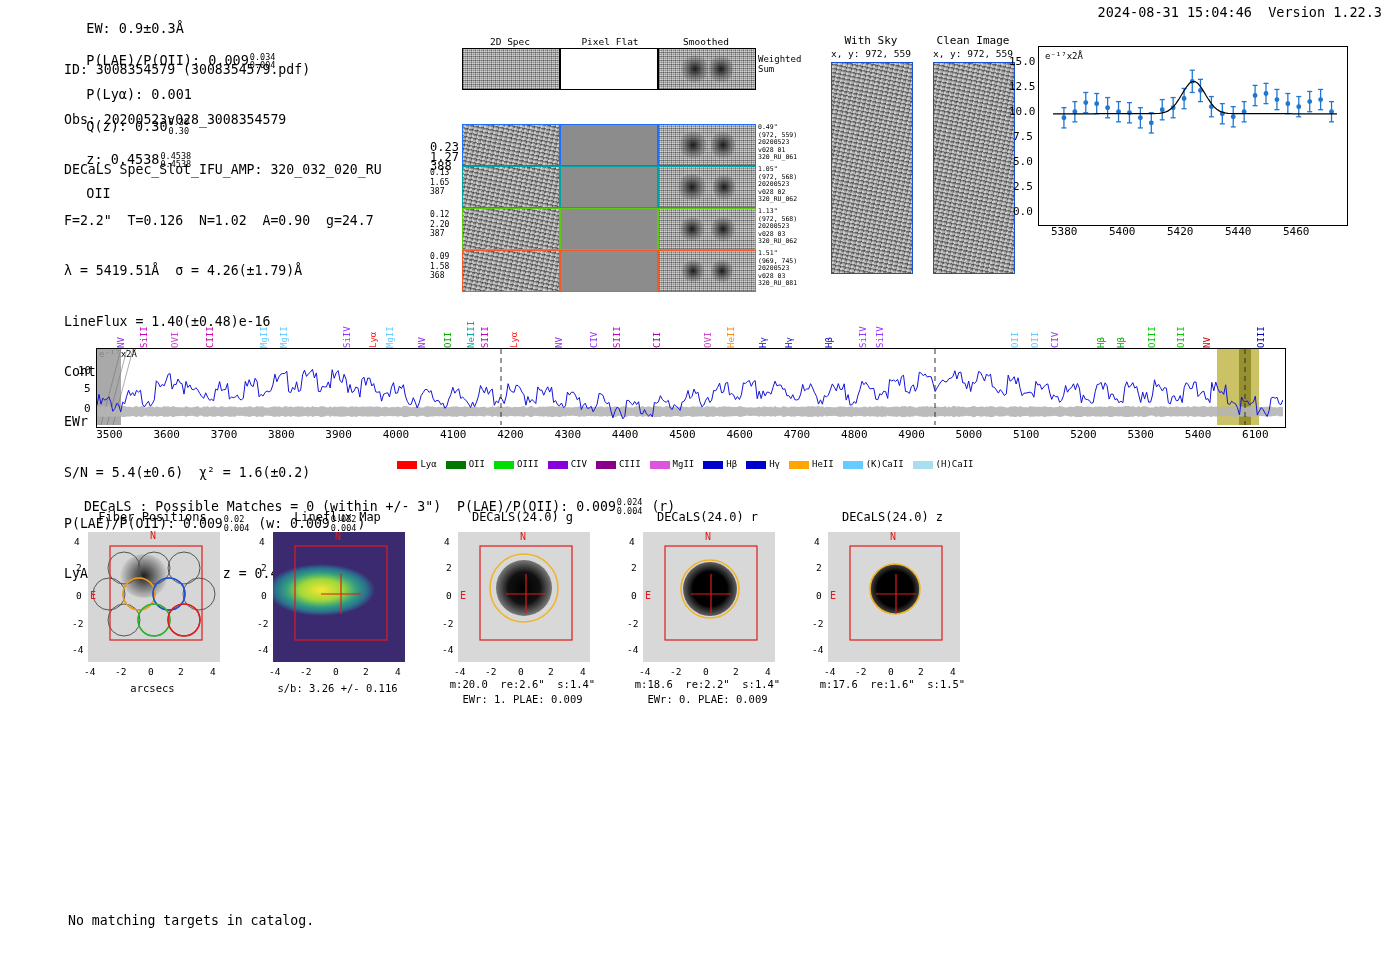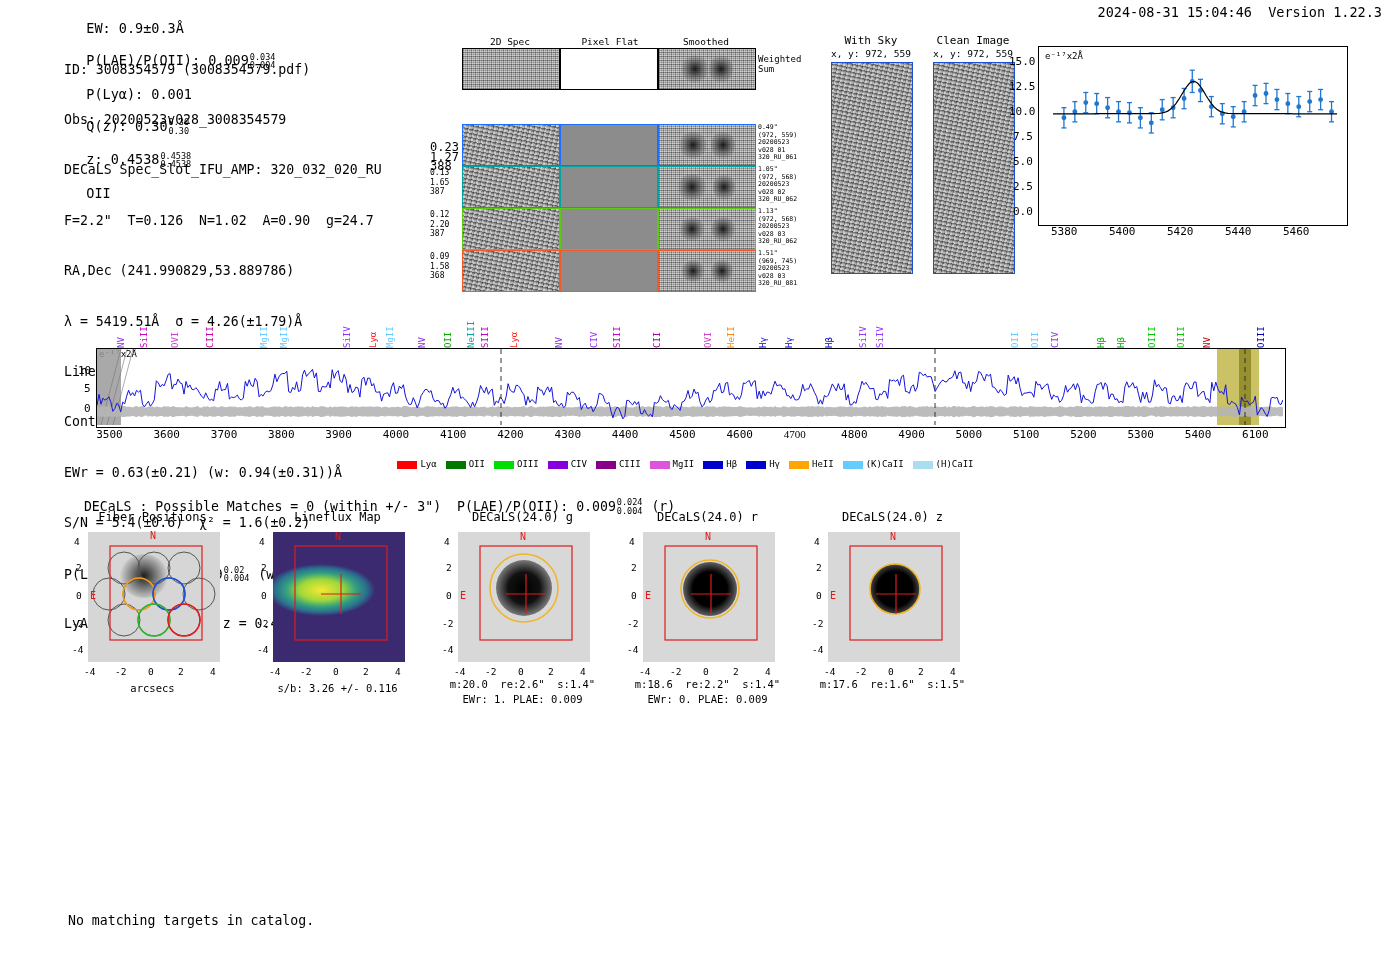--- a/index.html
+++ b/index.html
@@ -73,7 +73,6 @@
   <div class="ln">Obs: 20200523v028_3008354579</div>
   <div class="ln">DECaLS Spec_Slot_IFU_AMP: 320_032_020_RU</div>
   <div class="ln">F=2.2"  T=0.126  N=1.02  A=0.90  g=24.7</div>
-  <div class="ln">RA,Dec (241.990829,53.889786)</div>
   <div class="ln">λ = 5419.51Å  σ = 4.26(±1.79)Å</div>
   <div class="ln">LineFlux = 1.40(±0.48)e-16</div>
   <div class="ln">Cont(n) = 5.10(±0.10)e-17</div>

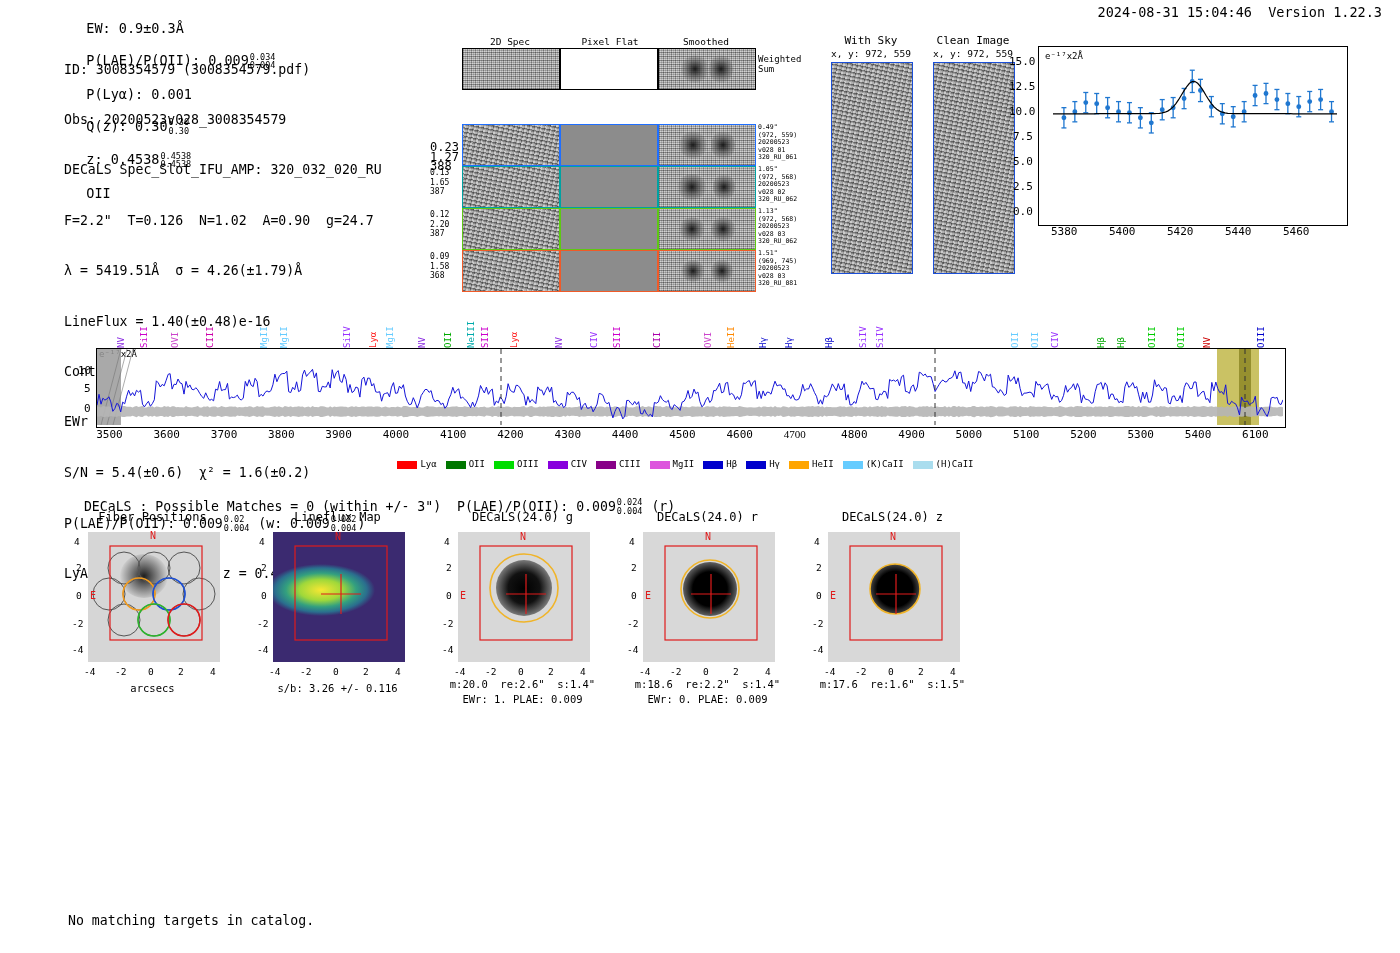--- a/index.html
+++ b/index.html
@@ -381,7 +381,7 @@
       <div class="tick" style="left: 515.841px; top: 0px;">4400</div>
       <div class="tick" style="left: 573.135px; top: 0px;">4500</div>
       <div class="tick" style="left: 630.43px; top: 0px;">4600</div>
-      <div class="tick" style="left: 687.725px; top: 0px; font-family: Liberation Serif, serif;">4700</div>
+      <div class="tick" style="left: 687.725px; top: 0px;">4700</div>
       <div class="tick" style="left: 745.019px; top: 0px;">4800</div>
       <div class="tick" style="left: 802.314px; top: 0px;">4900</div>
       <div class="tick" style="left: 859.609px; top: 0px;">5000</div>

